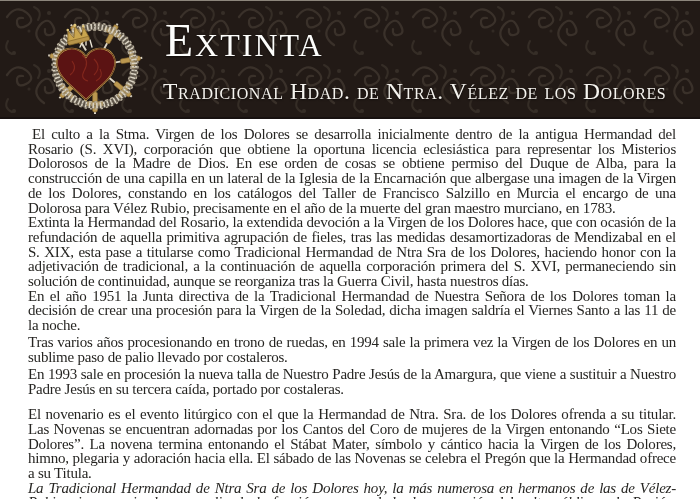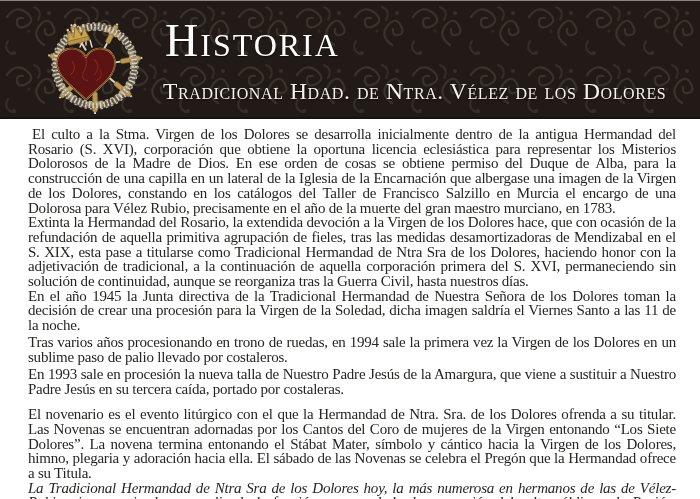--- a/index.html
+++ b/index.html
@@ -148,7 +148,7 @@
     </svg>
 
     <div class="titles">
-      <div class="title">Historia</div>
+      <div class="title">Extinta</div>
       <div class="subtitle">Tradicional Hdad. de Ntra. Vélez de los Dolores</div>
     </div>
   </header>

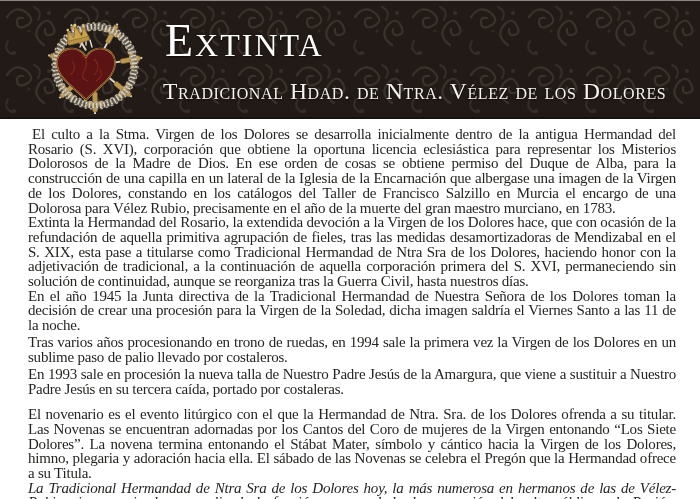--- a/index.html
+++ b/index.html
@@ -159,7 +159,7 @@
     <p class="block">Extinta la Hermandad del Rosario, la extendida devoción a la Virgen de los Dolores hace, que con ocasión de la refundación de aquella primitiva agrupación de fieles, tras las medidas desamortizadoras de Mendizabal en el S. XIX, esta pase a titularse como Tradicional Hermandad de Ntra Sra de los Dolores, haciendo honor con la adjetivación de tradicional, a la continuación de aquella corporación primera del S. XVI, permaneciendo sin solución de continuidad, aunque se reorganiza tras la Guerra Civil, hasta nuestros días.</p>
 
     <div class="block group-milestones">
-      <p>En el año 1945 la Junta directiva de la Tradicional Hermandad de Nuestra Señora de los Dolores toman la decisión de crear una procesión para la Virgen de la Soledad, dicha imagen saldría el Viernes Santo a las 11 de la noche.</p>
+      <p>En el año 1951 la Junta directiva de la Tradicional Hermandad de Nuestra Señora de los Dolores toman la decisión de crear una procesión para la Virgen de la Soledad, dicha imagen saldría el Viernes Santo a las 11 de la noche.</p>
       <p>Tras varios años procesionando en trono de ruedas, en 1994 sale la primera vez la Virgen de los Dolores en un sublime paso de palio llevado por costaleros.</p>
       <p>En 1993 sale en procesión la nueva talla de Nuestro Padre Jesús de la Amargura, que viene a sustituir a Nuestro Padre Jesús en su tercera caída, portado por costaleras.</p>
     </div>

